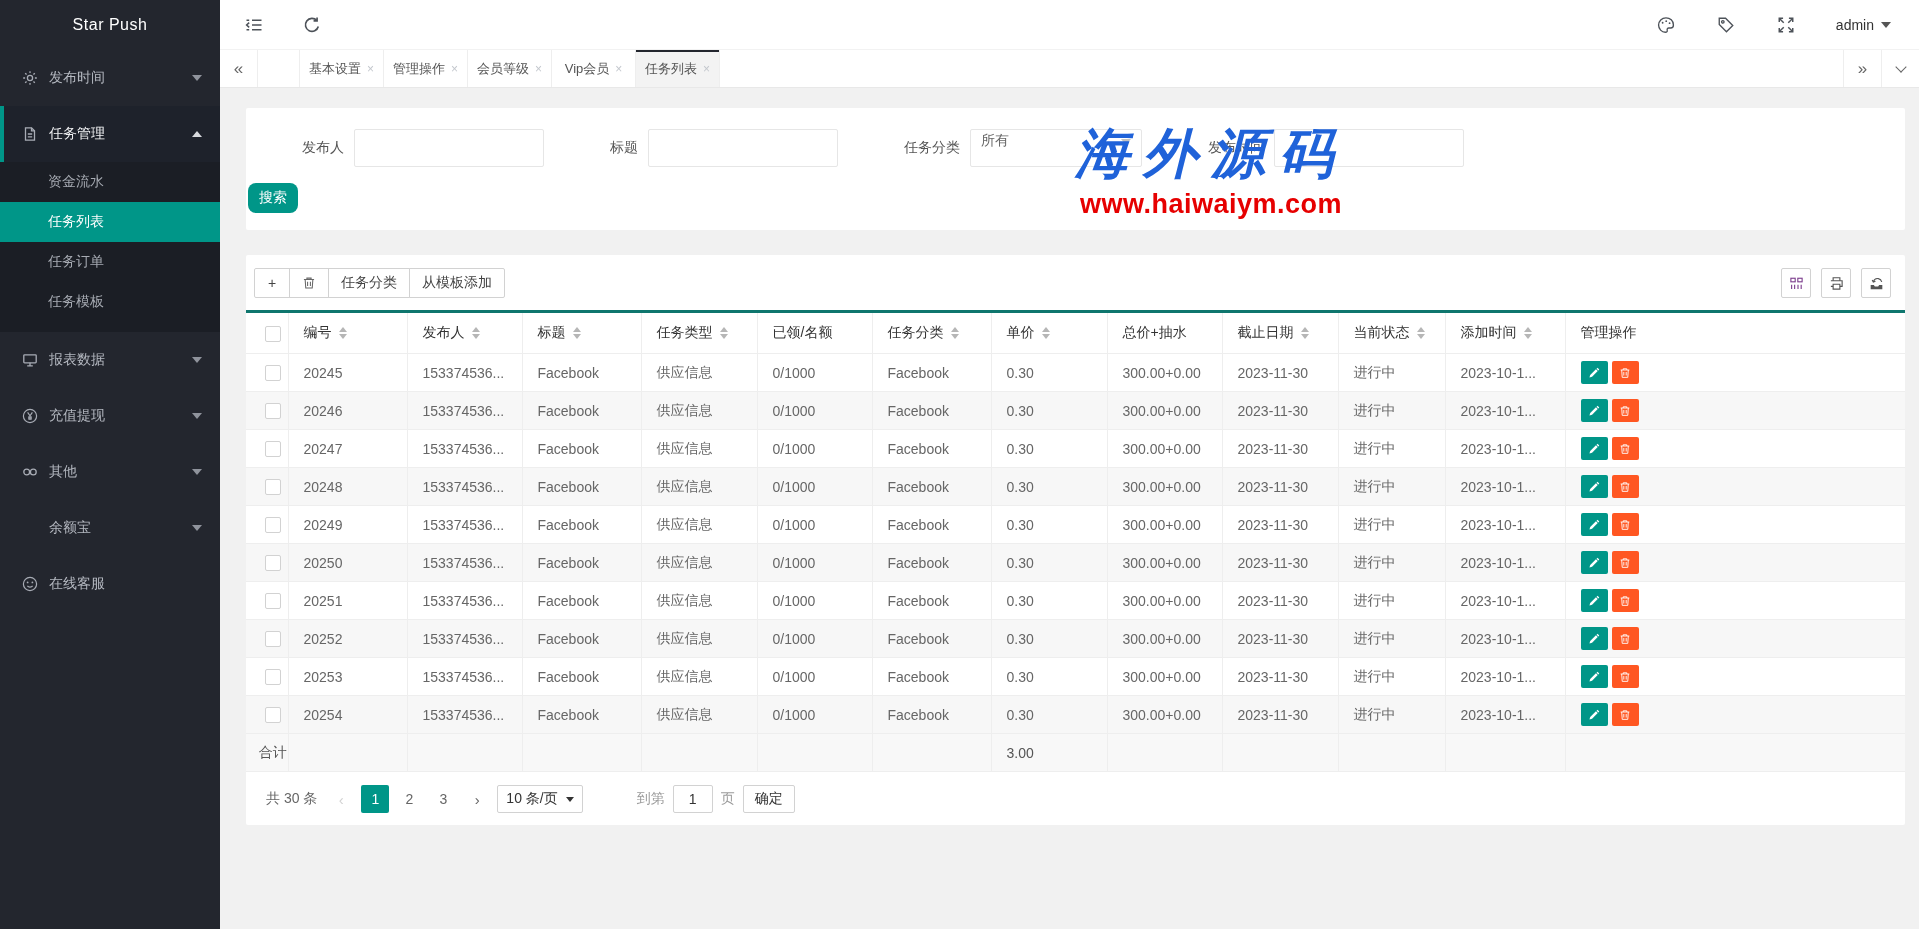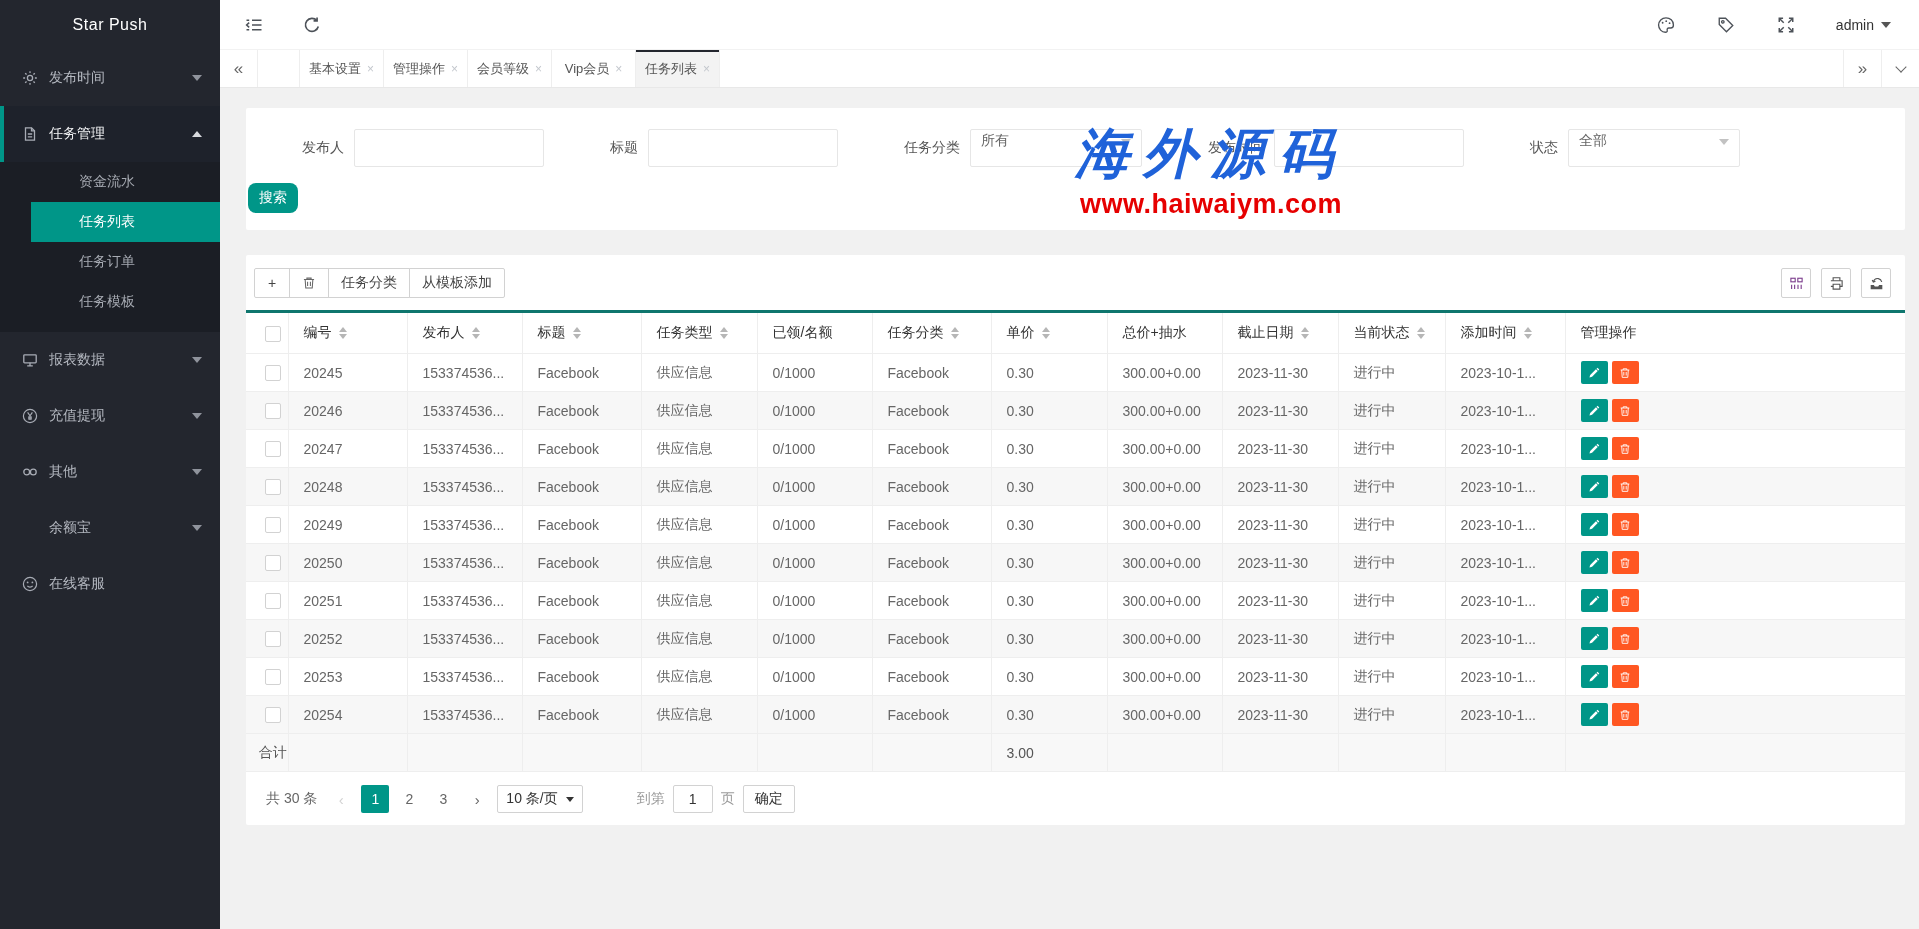--- a/index.html
+++ b/index.html
@@ -297,13 +297,6 @@
           <label>发布时间</label>
           <input class="tinput" style="">
         </div>
-        <div class="sfield">
-          <label>状态</label>
-          <div class="tselect">
-            <span>全部</span>
-            <i class="sel-caret"></i>
-          </div>
-        </div>
       </div>
     <button id="search-btn">搜索</button>
   </section>

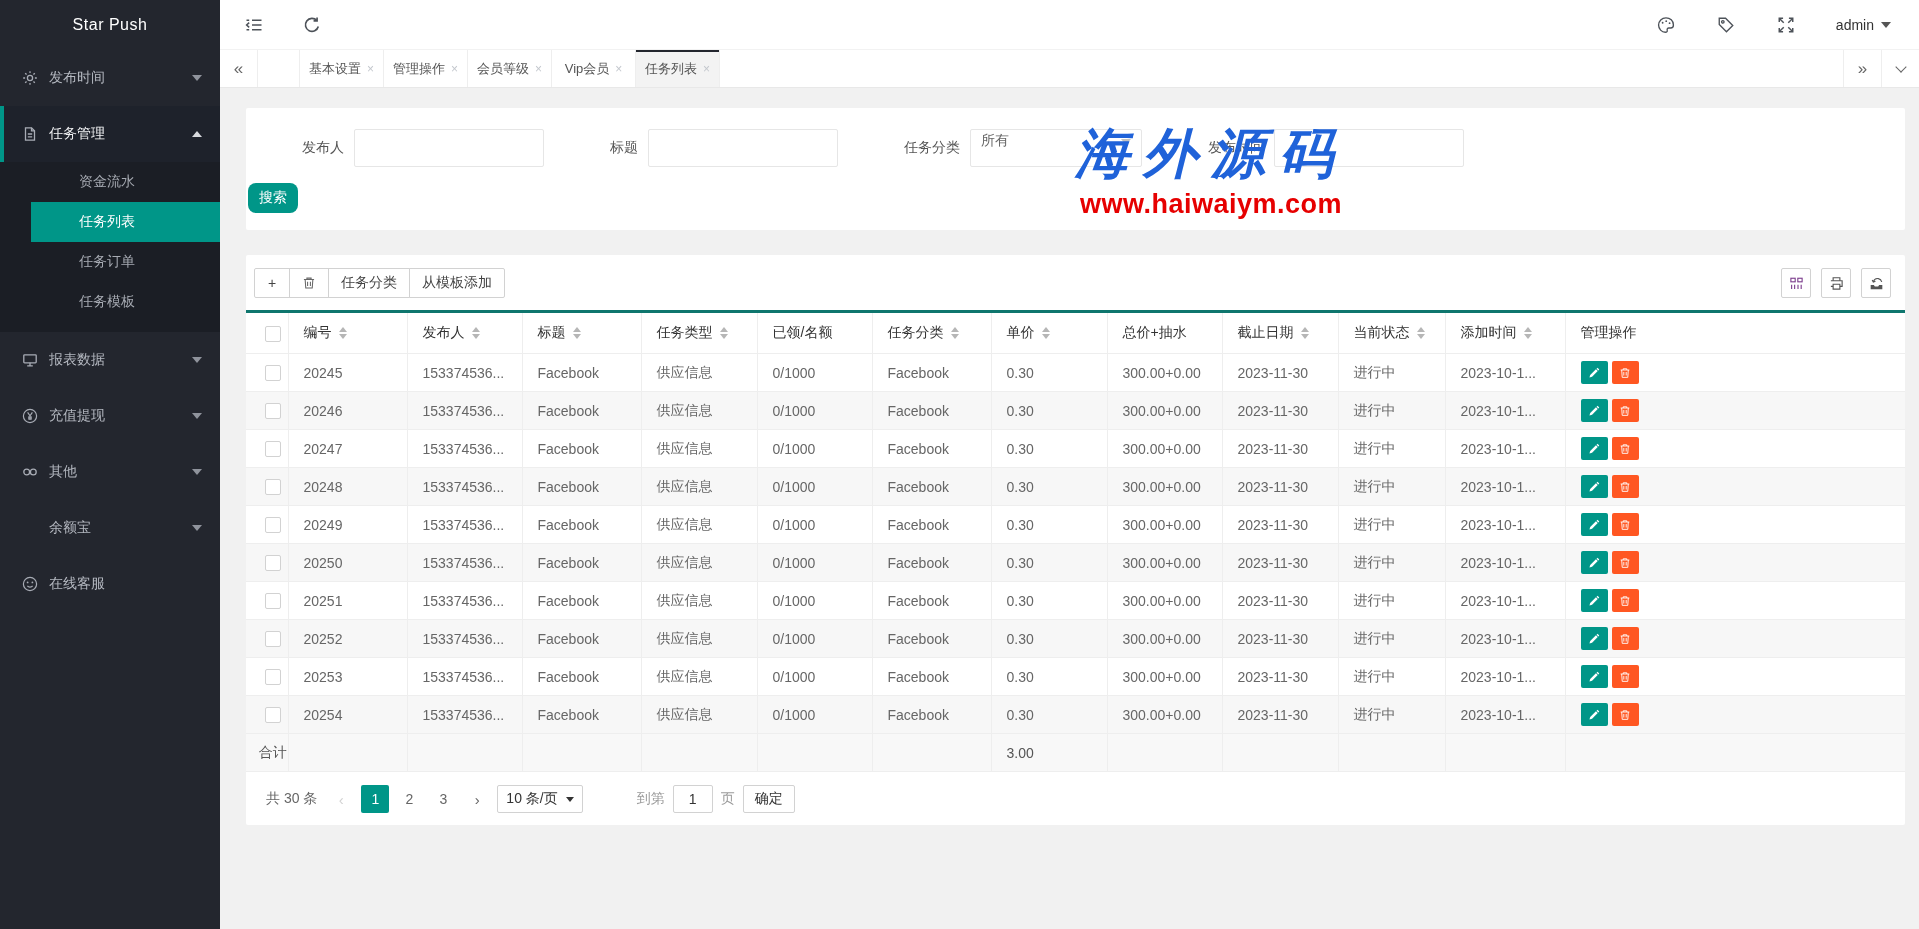--- a/index.html
+++ b/index.html
@@ -19,7 +19,7 @@
   .menu-arrow.down { border-top:6px solid #8f939c; margin-top:5px; }
   .menu-arrow.up { border-bottom:6px solid #d8dade; margin-bottom:5px; }
   .menu-group.open > .menu-item { background:#1e222b; border-left:4px solid #009688; padding-left:18px; color:#f0f1f3; }
-  .submenu { background:#1b1e25; padding-bottom:10px;padding-left:31px; }
+  .submenu { background:#1b1e25; padding-bottom:10px; }
   .submenu-item { height:40px; display:flex; align-items:center; padding-left:48px; color:#a7abb3; cursor:pointer; }
   .submenu-item.active { background:#009688; color:#fff; }
 

